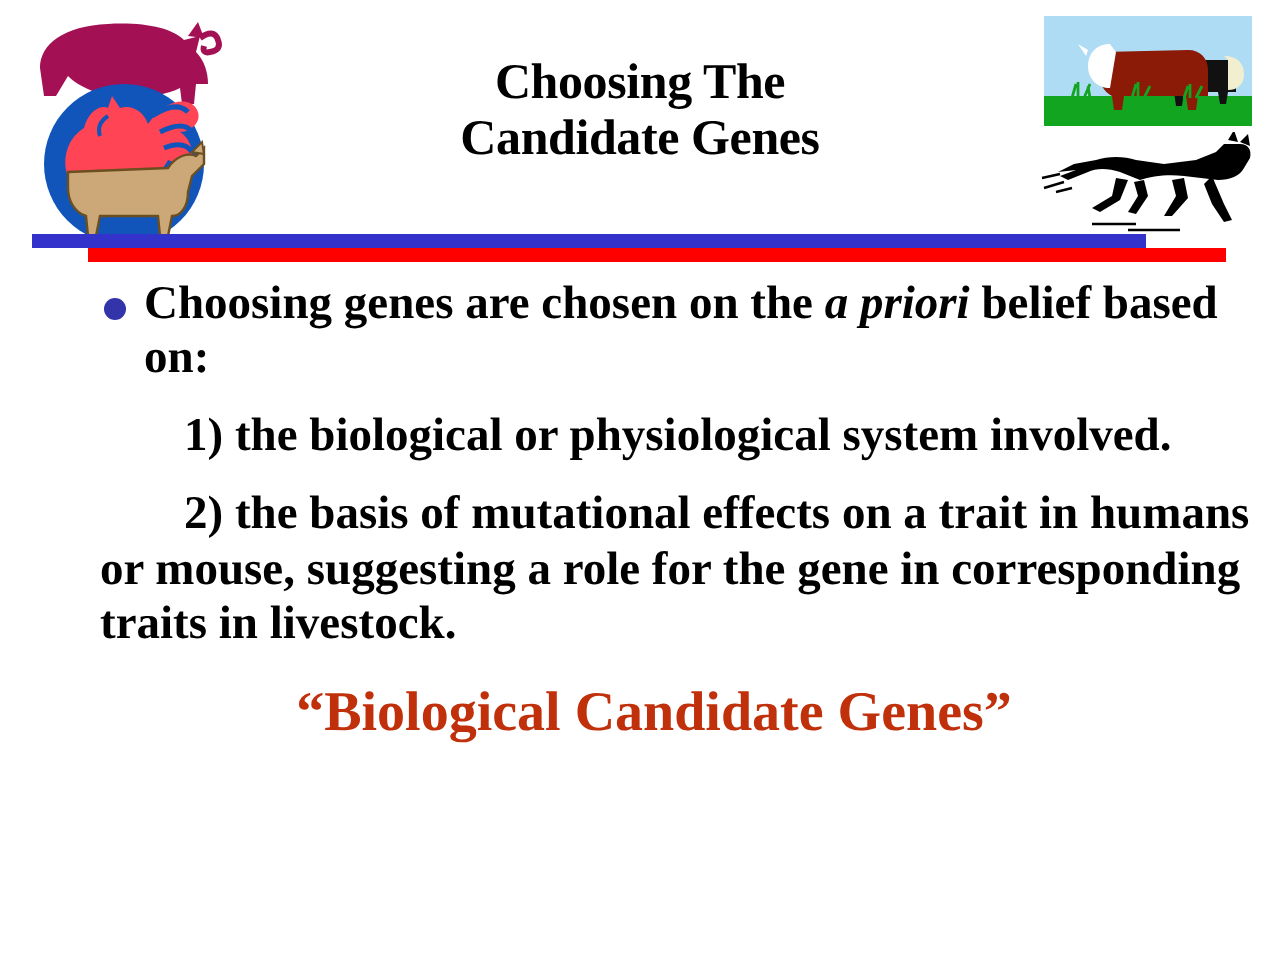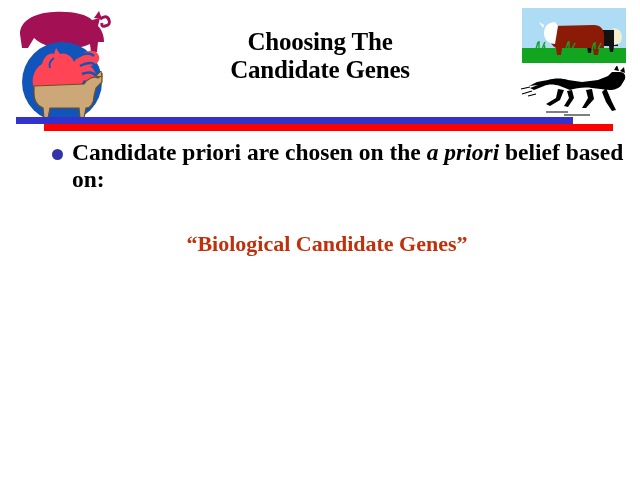--- a/index.html
+++ b/index.html
@@ -206,7 +206,7 @@
 
     <div class="bullet-row">
       <span class="bullet-dot"></span>
-      <p class="para"><span>Candidate priori are chosen on the </span><span class="ital">a priori</span><span> belief based on:</span></p>
+      <p class="para"><span>Choosing genes are chosen on the </span><span class="ital">a priori</span><span> belief based on:</span></p>
     </div>
 
     <div class="gap-sm"></div>

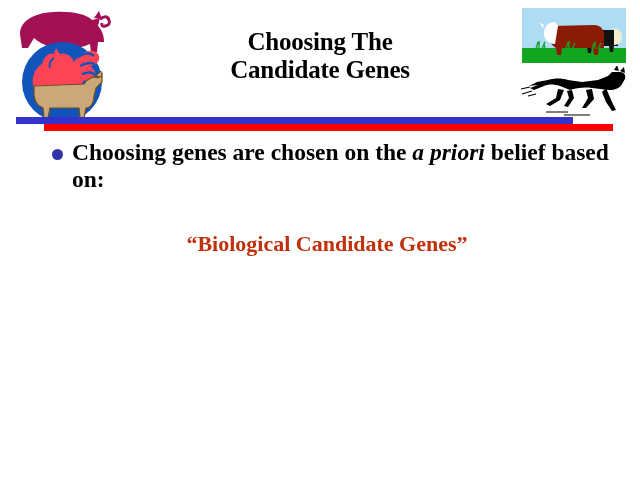--- a/index.html
+++ b/index.html
@@ -211,6 +211,7 @@
 
     <div class="gap-sm"></div>
 
+    <p class="para indent">1) the biological or physiological system involved.</p>
 
     <div class="gap-md"></div>
 

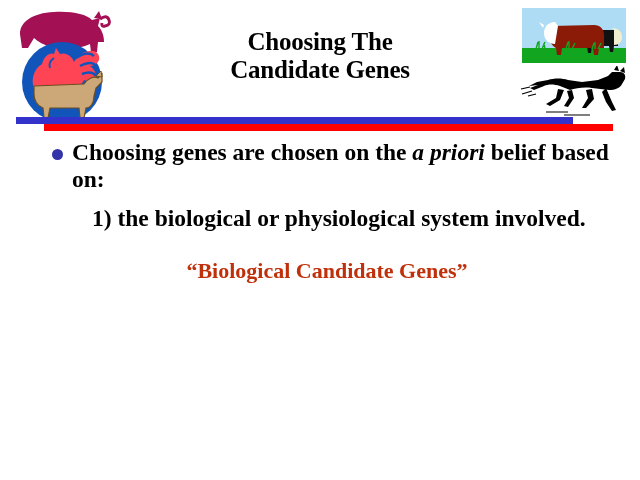--- a/index.html
+++ b/index.html
@@ -215,6 +215,7 @@
 
     <div class="gap-md"></div>
 
+    <p class="para indent">2) the basis of mutational effects on a trait in humans or mouse, suggesting a role for the gene in corresponding traits in livestock.</p>
 
     <p id="closing-line">“Biological Candidate Genes”</p>
   </div>

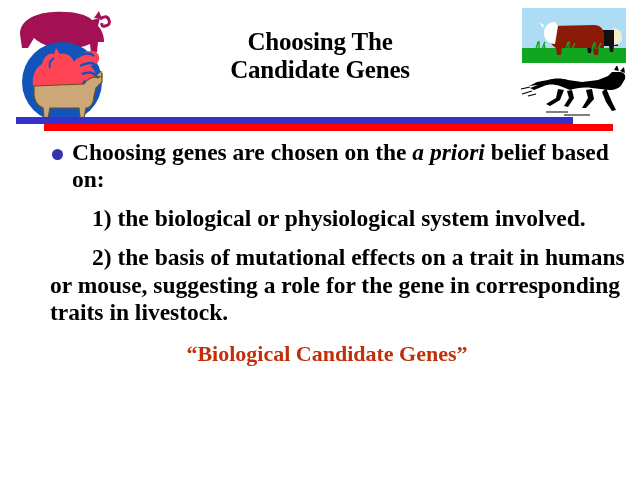--- a/index.html
+++ b/index.html
@@ -110,7 +110,7 @@
     margin-top: 14px;
     text-align: center;
     color: #C0300B;
-    font-size: 22px;
+    font-size: 28px;
     font-weight: bold;
     padding-right: 22px;
   }

